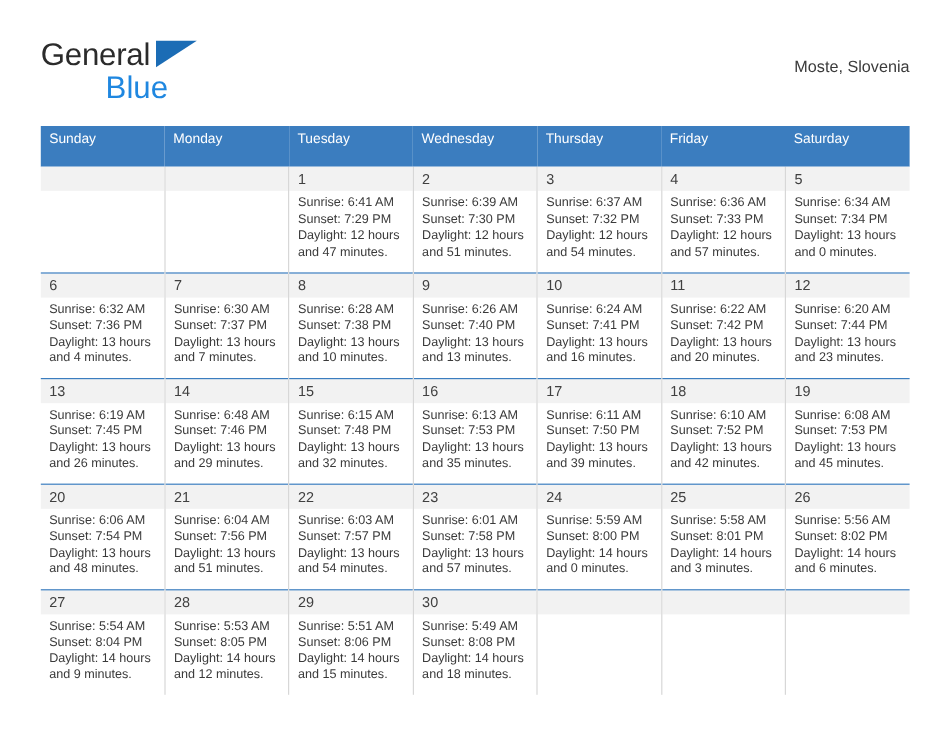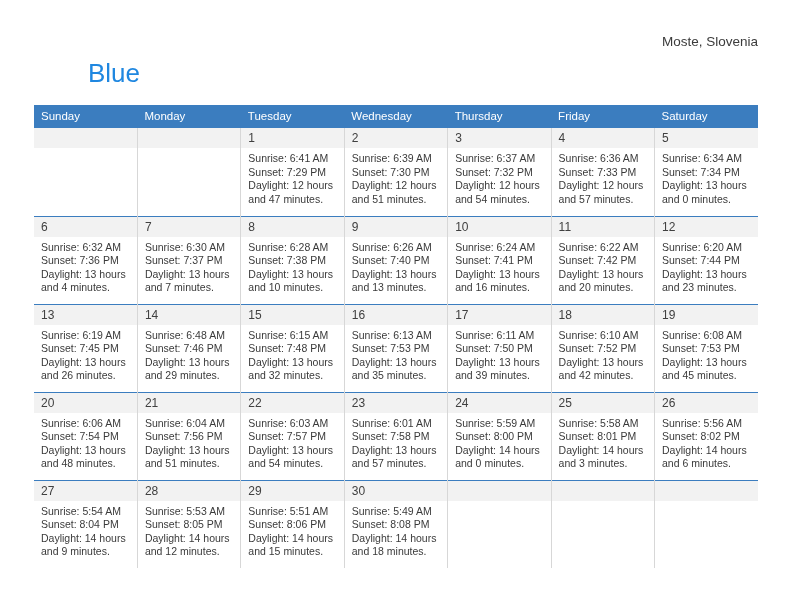--- a/index.html
+++ b/index.html
@@ -157,6 +157,10 @@
   <div class="header">
 
     <div class="logo">
+      <div class="logo-top">
+        <span class="logo-general">General</span>
+        <span class="logo-triangle"></span>
+      </div>
       <span class="logo-blue">Blue</span>
     </div>
 

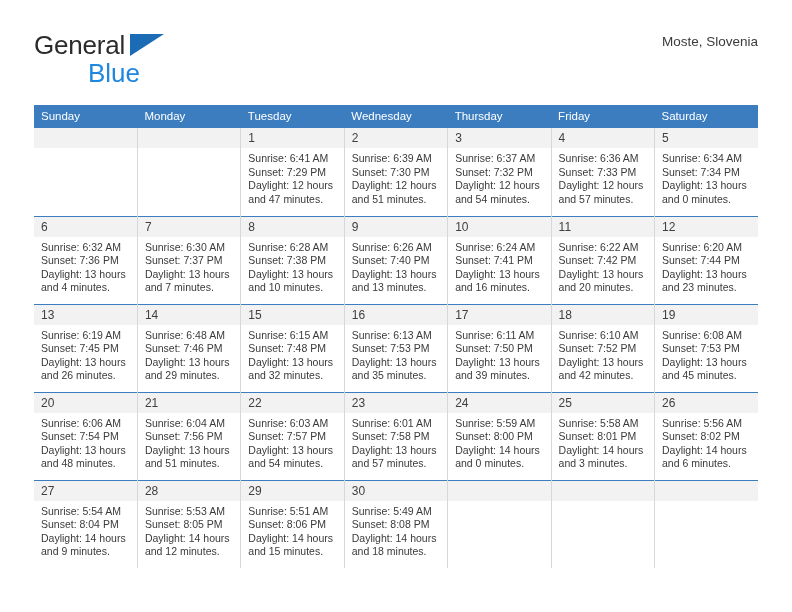--- a/index.html
+++ b/index.html
@@ -86,7 +86,7 @@
     font-size: 13.5px;
     color: #3b3b3b;
     line-height: 20px;
-    margin-top: 6px;
+    margin-top: 20px;
     white-space: nowrap;
   }
 

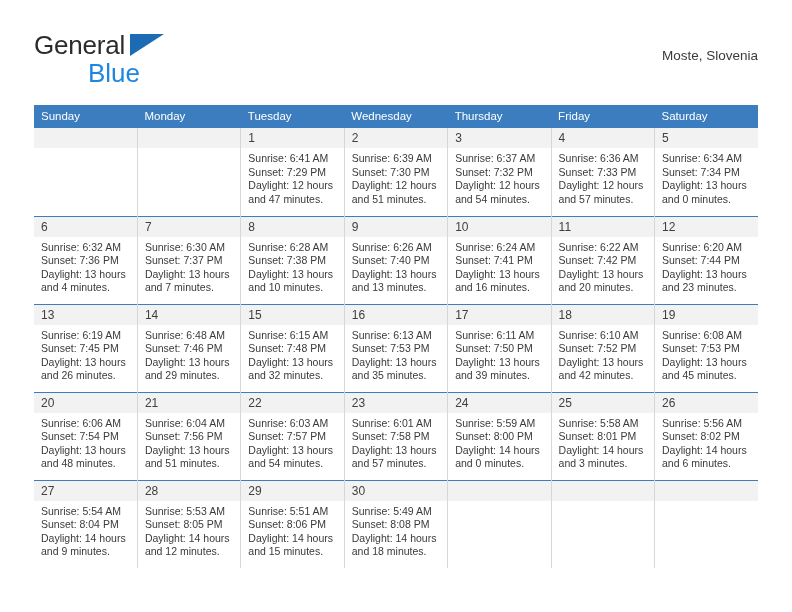--- a/index.html
+++ b/index.html
@@ -108,7 +108,7 @@
     font-size: 11.5px;
     font-weight: normal;
     text-align: left;
-    padding: 4px 0 6px 7px;
+    padding: 4px 0 17px 7px;
     height: 13px;
     vertical-align: middle;
     border: none;

